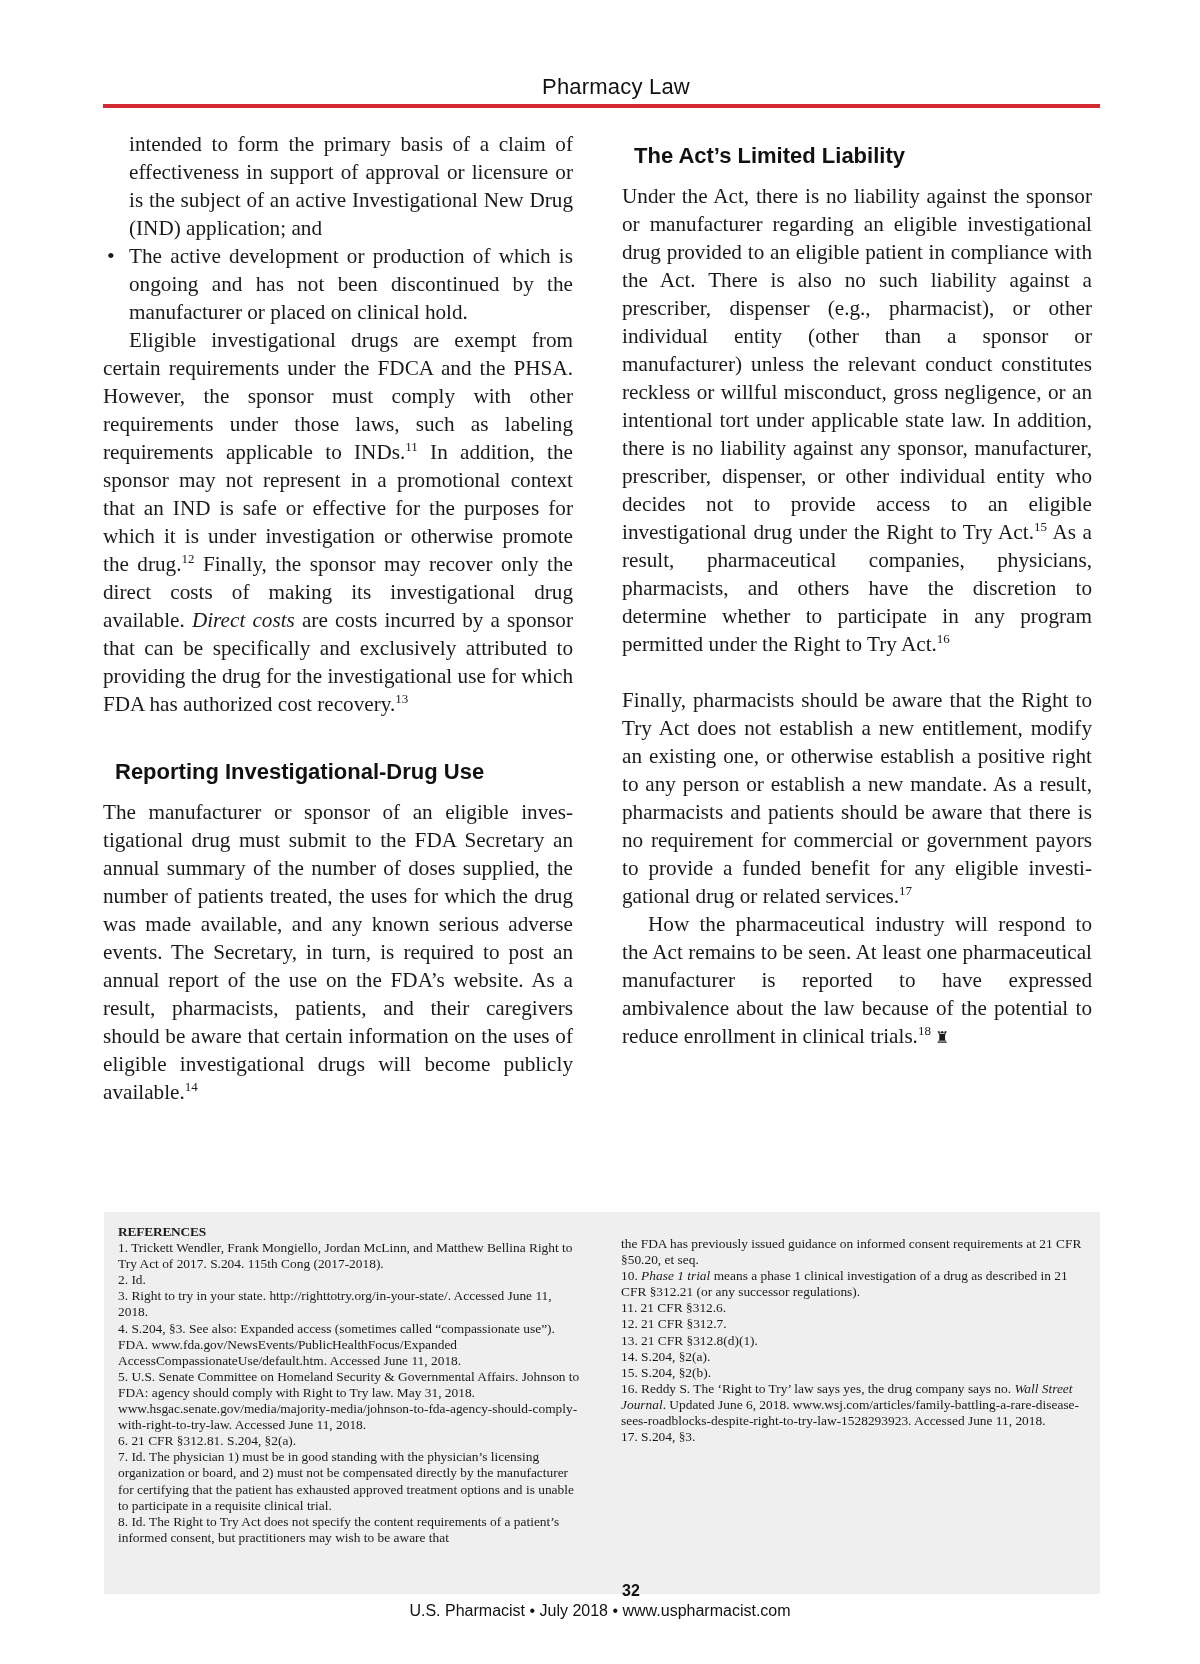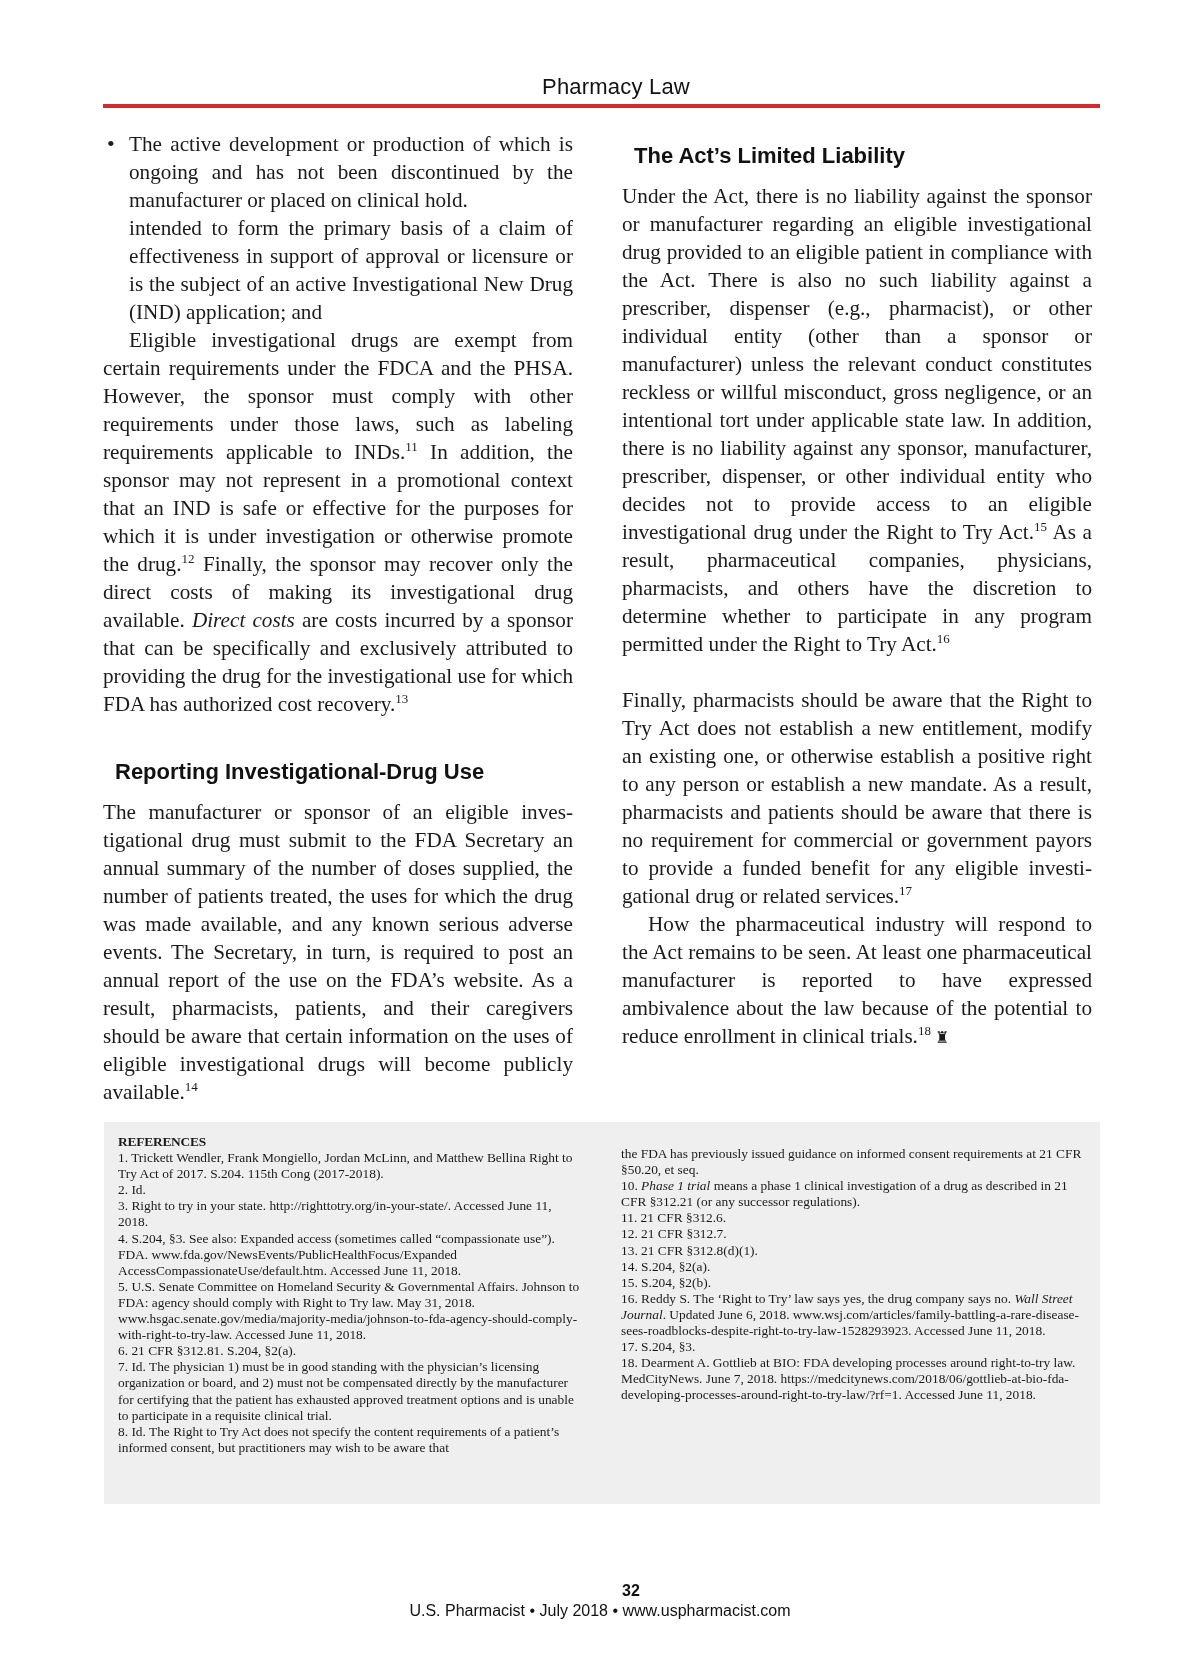--- a/index.html
+++ b/index.html
@@ -58,8 +58,8 @@
 <div class="header-rule" style="background: rgb(209, 42, 48);"></div>
 
 <div class="col col-left">
+  <p class="bullet-block"><span>intended to form the primary basis of a claim of effectiveness in support of approval or licensure or is the subject of an active Investi­gational New Drug (IND) application; and</span></p>
   <p class="bullet-block has-bullet"><span>The active development or production of which is ongoing and has not been discontinued by the manufacturer or placed on clinical hold.</span></p>
-  <p class="bullet-block"><span>intended to form the primary basis of a claim of effectiveness in support of approval or licensure or is the subject of an active Investi­gational New Drug (IND) application; and</span></p>
   <p class="indent"><span>Eligible investigational drugs are exempt from certain requirements under the FDCA and the PHSA. However, the sponsor must comply with other requirements under those laws, such as labeling requirements applicable to INDs.</span><sup>11</sup><span> In addition, the sponsor may not represent in a pro­motional context that an IND is safe or effective for the purposes for which it is under investiga­tion or otherwise promote the drug.</span><sup>12</sup><span> Finally, the sponsor may recover only the direct costs of making its investigational drug available. </span><em>Direct costs</em><span> are costs incurred by a sponsor that can be specifically and exclusively attributed to provid­ing the drug for the investigational use for which FDA has authorized cost recovery.</span><sup>13</sup></p>
   <div class="spacer"></div>
   <h2 class="section-heading">Reporting Investigational-Drug Use</h2>

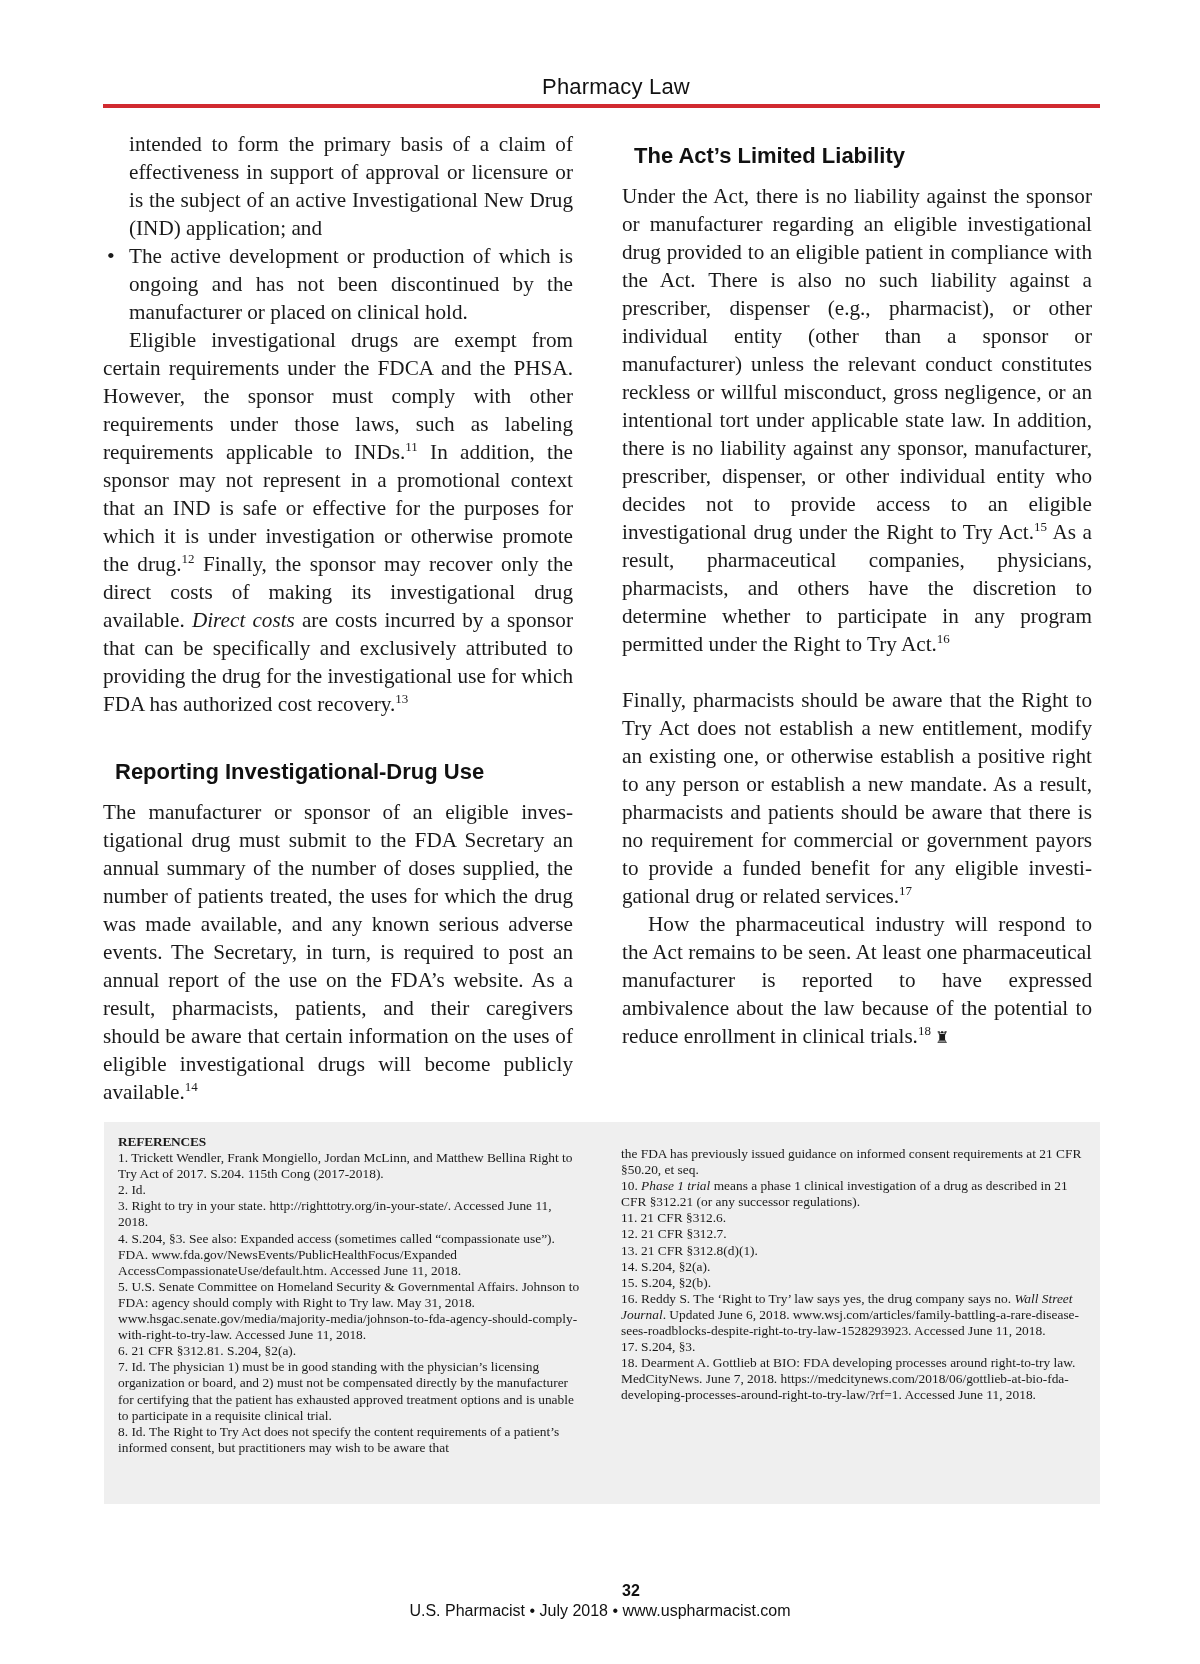--- a/index.html
+++ b/index.html
@@ -31,7 +31,7 @@
   sup { font-size: 13px; line-height: 0; vertical-align: 8px; }
   .end-mark { font-size: 16px; margin-left: 4px; }
   .refs {
-    position: absolute; left: 104px; top: 1122px; width: 996px; height: 382px;
+    position: absolute; left: 104px; top: 1212px; width: 996px; height: 382px;
     background: #efefef;
   }
   .refs-col {

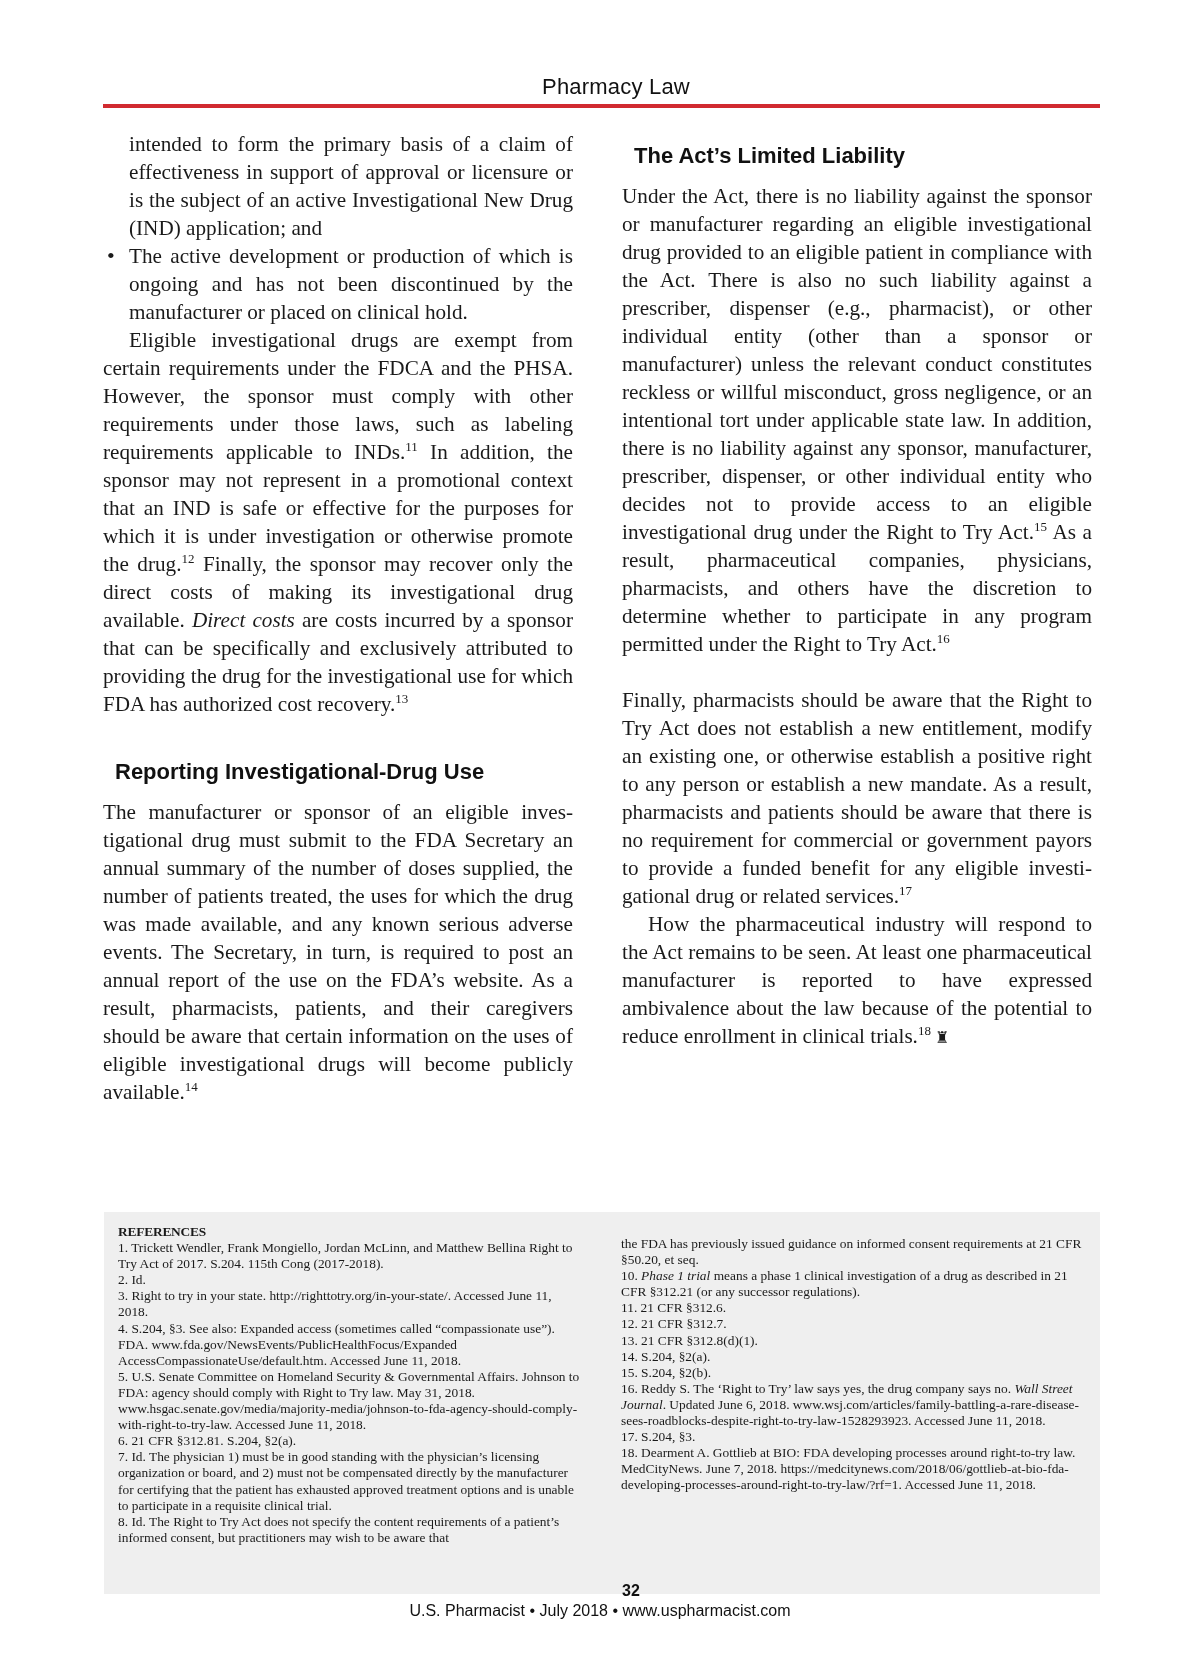--- a/index.html
+++ b/index.html
@@ -96,7 +96,6 @@
     <p class="ref-item">15. S.204, §2(b).</p>
     <p class="ref-item"><span>16. Reddy S. The ‘Right to Try’ law says yes, the drug company says no. </span><em>Wall Street Journal</em><span>. Updated June 6, 2018. www.wsj.com/articles/family-battling-a-rare-disease-sees-roadblocks-despite-right-to-try-law-1528293923. Accessed June 11, 2018.</span></p>
     <p class="ref-item">17. S.204, §3.</p>
-    <p class="ref-item">18. Dearment A. Gottlieb at BIO: FDA developing processes around right-to-try law. MedCityNews. June 7, 2018. https://medcitynews.com/2018/06/gottlieb-at-bio-fda-developing-processes-around-right-to-try-law/?rf=1. Accessed June 11, 2018.</p>
   </div>
 </div>
 

